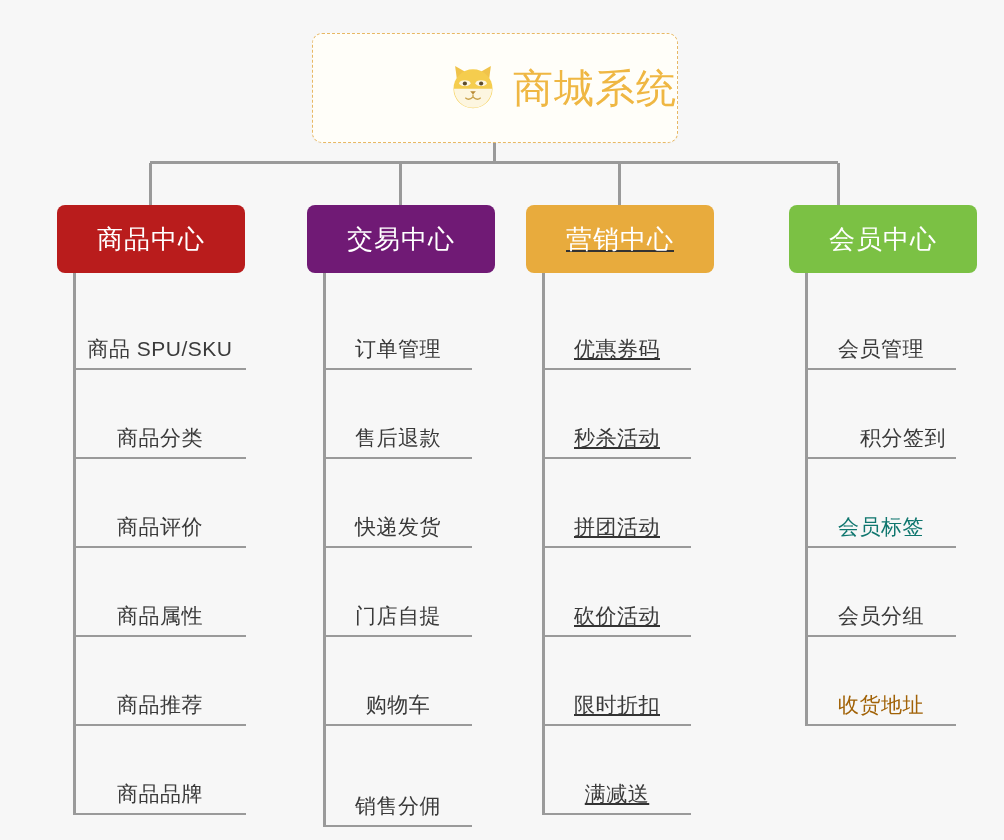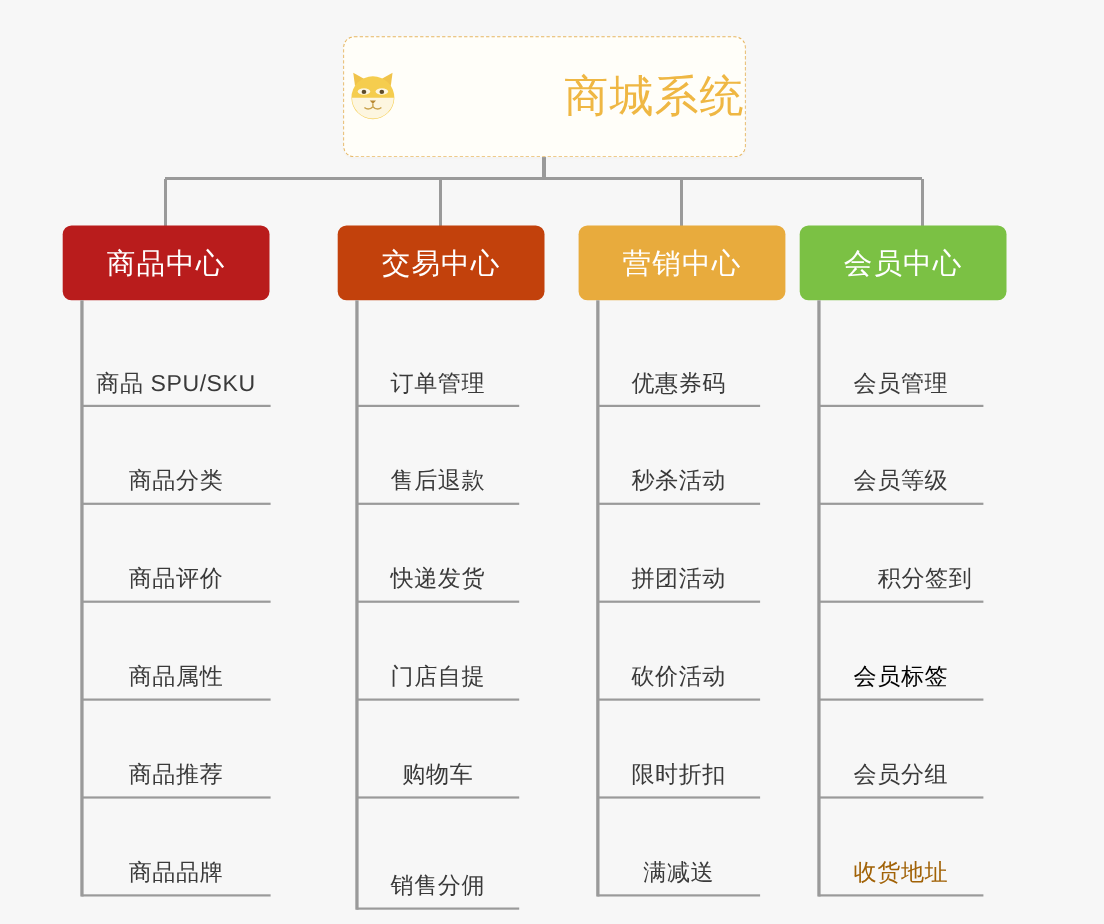--- a/index.html
+++ b/index.html
@@ -39,7 +39,7 @@
     box-sizing: border-box;
     display: flex;
     align-items: center;
-    justify-content: space-between;
+    justify-content: flex-end;
     gap: 14px;
     box-shadow: 0 1px 2px rgba(0,0,0,0.02);
   }

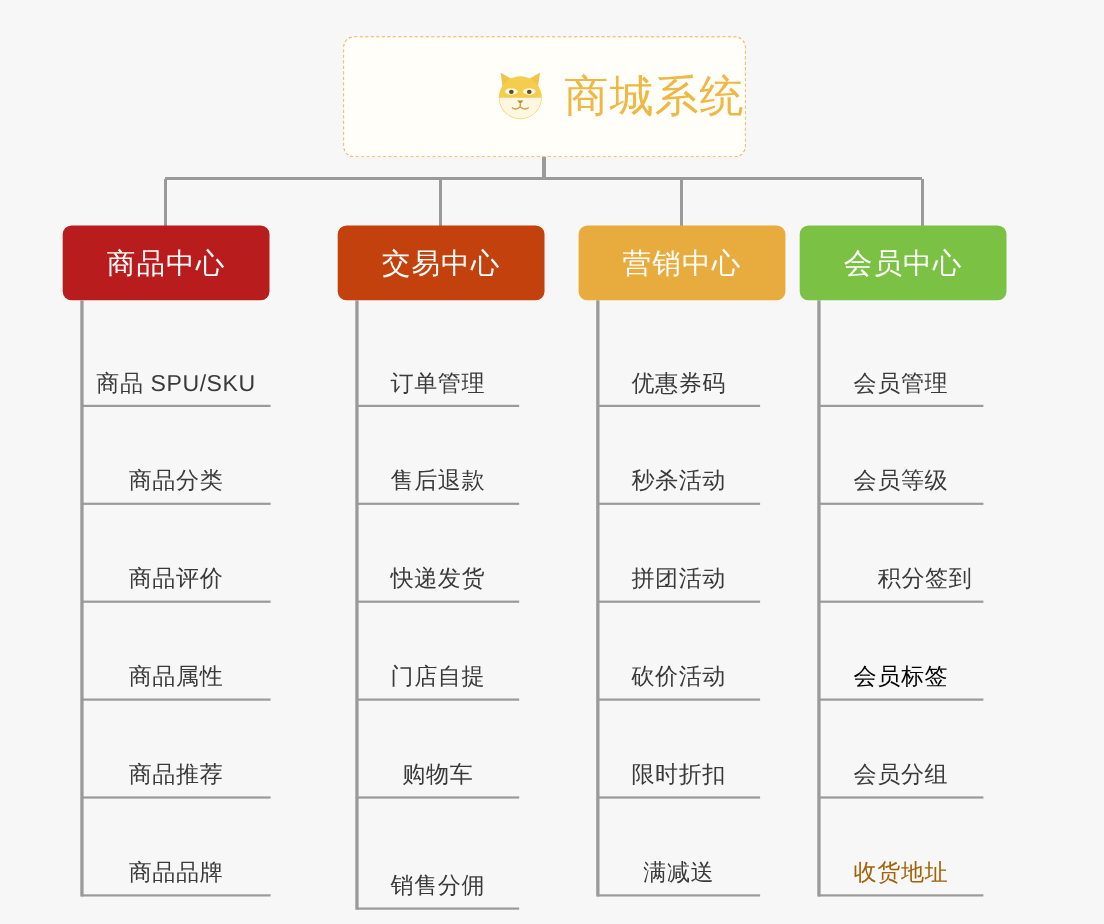--- a/index.html
+++ b/index.html
@@ -207,7 +207,7 @@
   </div>
 
   <div class="column col-1">
-    <div class="col-header" style="background: #c2410c; text-align: center;">
+    <div class="col-header" style="background: #701a75; text-align: center;">
       <span class="col-header-label">交易中心</span>
     </div>
     <div class="leaf-list">

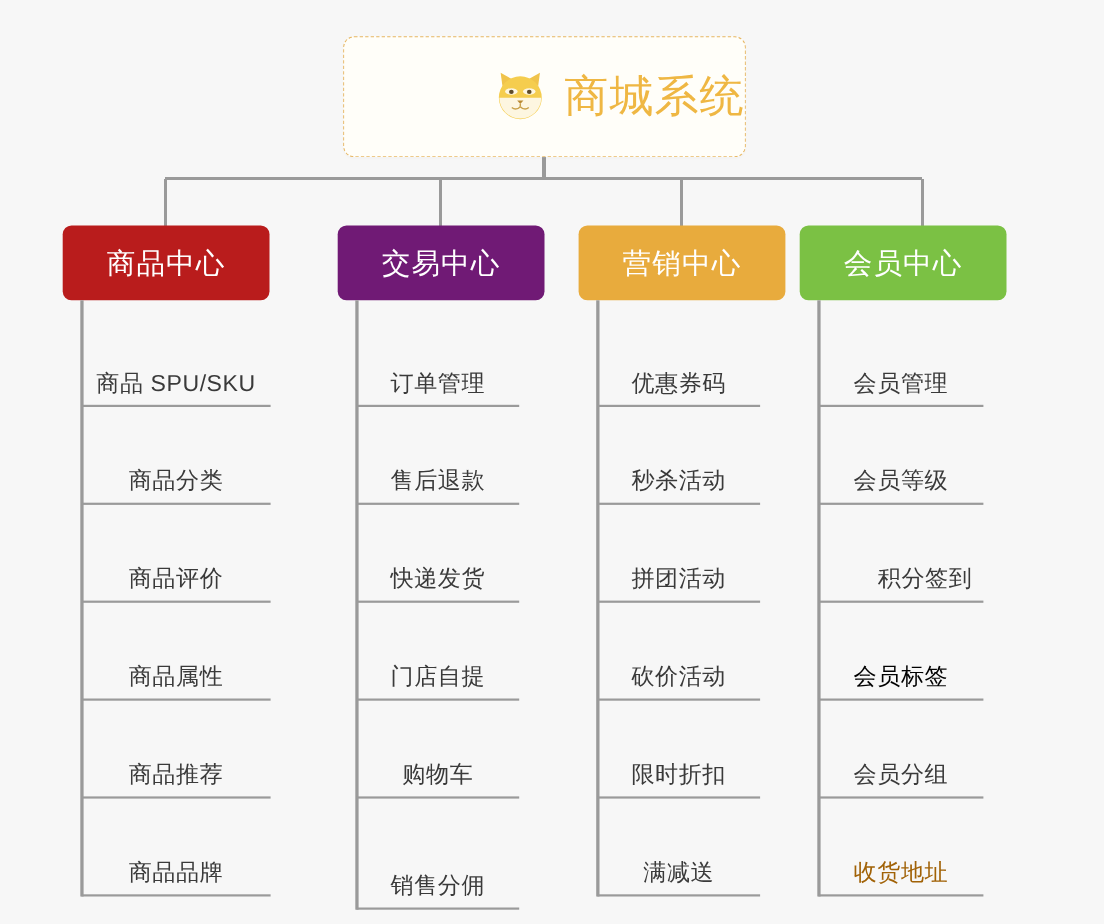--- a/index.html
+++ b/index.html
@@ -77,7 +77,7 @@
   }
   .col-0 { left: 57px; }
   .col-1 { left: 307px; }
-  .col-2 { left: 526px; }
+  .col-2 { left: 526px; text-decoration: underline; }
   .col-3 { left: 727px; }
 
   .col-header {

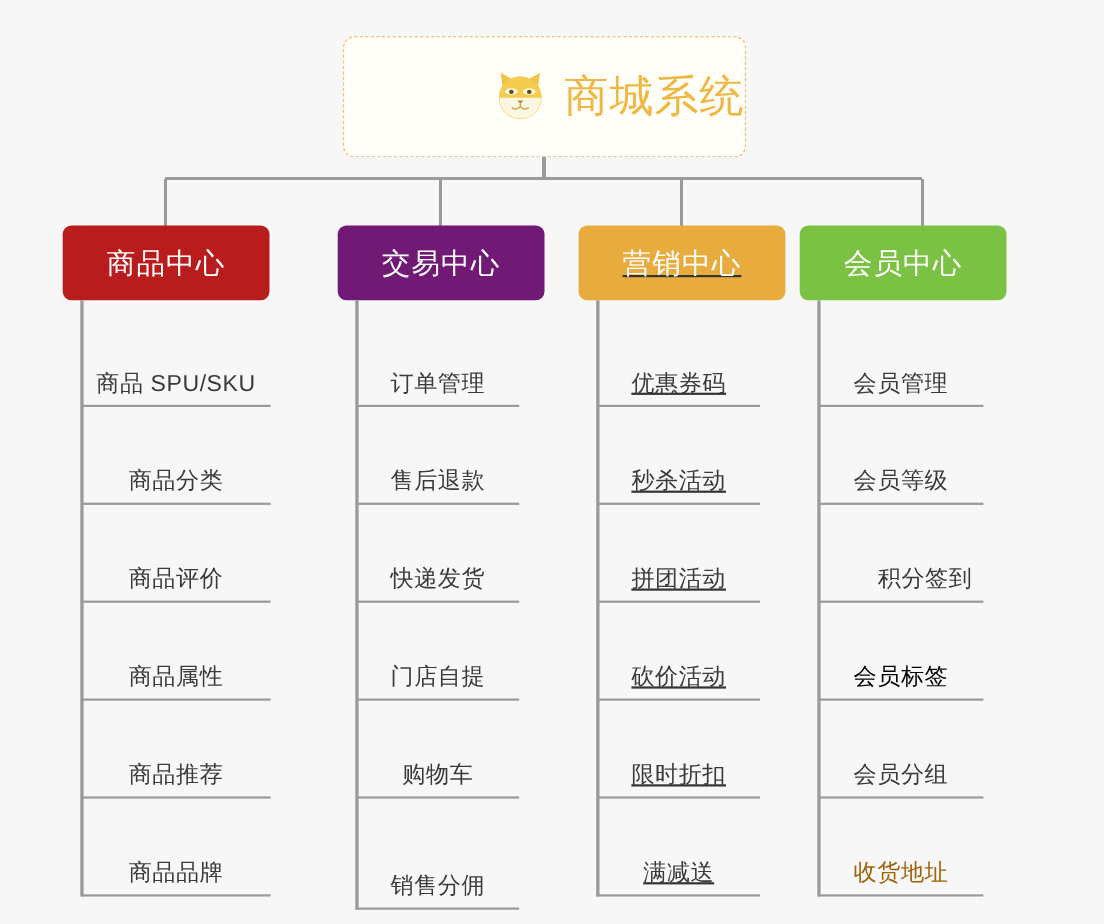--- a/index.html
+++ b/index.html
@@ -78,7 +78,7 @@
   .col-0 { left: 57px; }
   .col-1 { left: 307px; }
   .col-2 { left: 526px; text-decoration: underline; }
-  .col-3 { left: 727px; }
+  .col-3 { left: 789px; }
 
   .col-header {
     width: 188px;

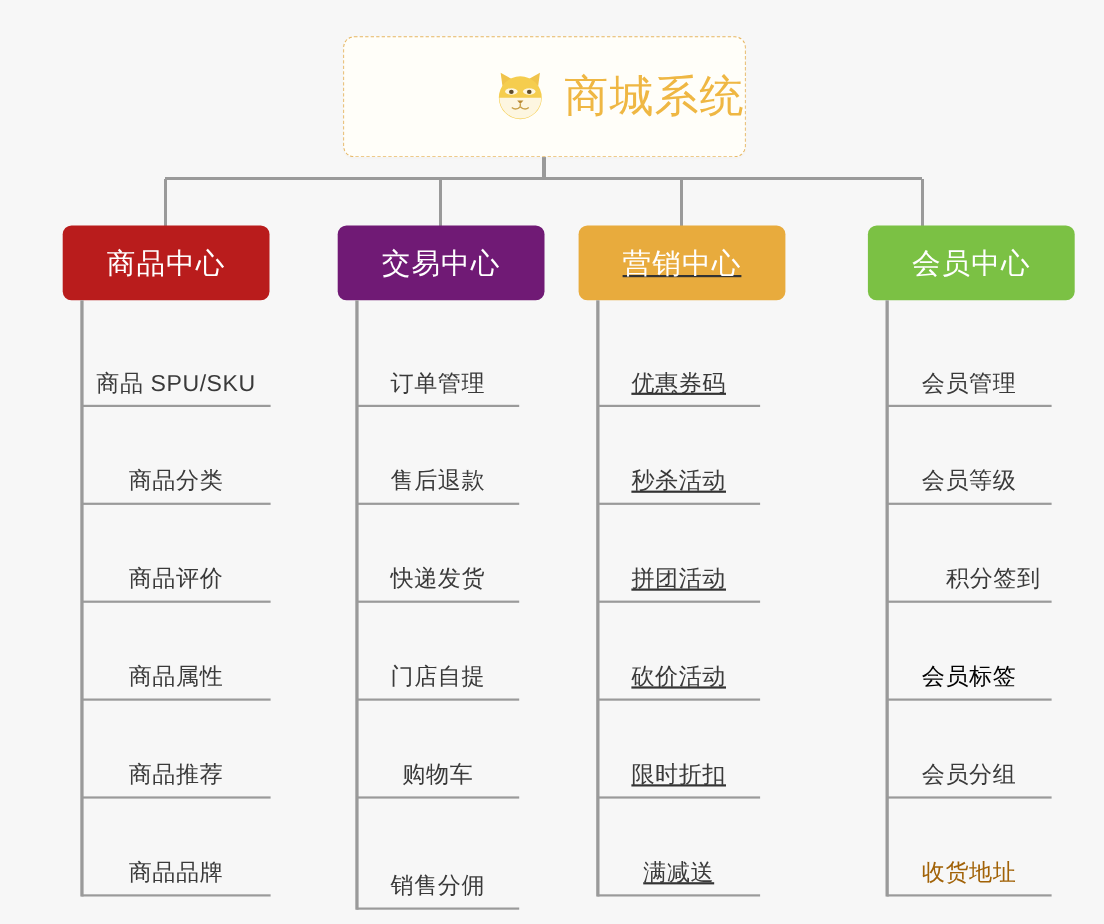--- a/index.html
+++ b/index.html
@@ -269,9 +269,6 @@
       <div class="leaf-item" style="border-bottom-color: rgb(154, 154, 154);">
         <span class="leaf-label" style="color: rgb(58, 58, 58);">会员管理</span>
       </div>
-      <div class="leaf-item" style="border-bottom-color: rgb(154, 154, 154);">
-        <span class="leaf-label" style="color: rgb(58, 58, 58);">会员等级</span>
-      </div>
       <div class="leaf-item" style="border-bottom-color: rgb(154, 154, 154); padding-left: 44px;">
         <span class="leaf-label" style="color: rgb(58, 58, 58);">积分签到</span>
       </div>

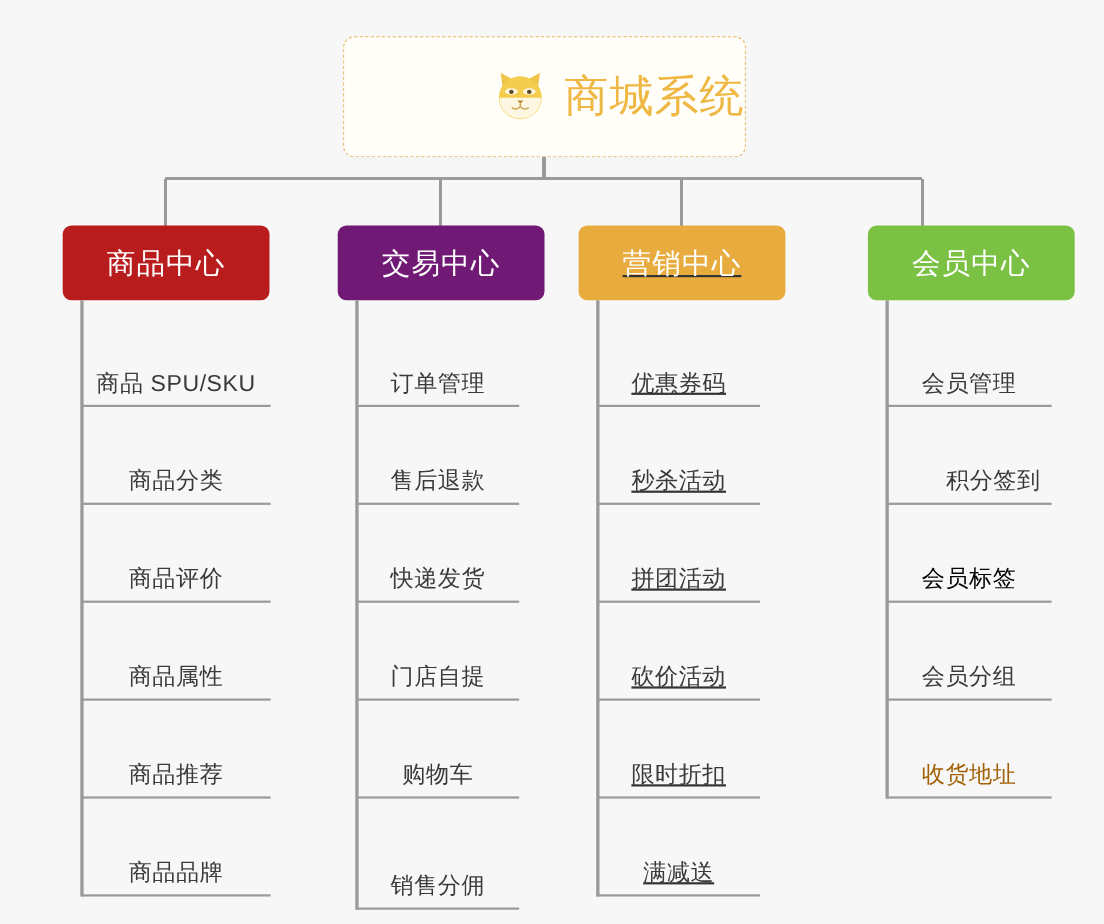--- a/index.html
+++ b/index.html
@@ -273,7 +273,7 @@
         <span class="leaf-label" style="color: rgb(58, 58, 58);">积分签到</span>
       </div>
       <div class="leaf-item" style="border-bottom-color: rgb(154, 154, 154);">
-        <span class="leaf-label" style="color: #000000;">会员标签</span>
+        <span class="leaf-label" style="color: #0f766e;">会员标签</span>
       </div>
       <div class="leaf-item" style="border-bottom-color: rgb(154, 154, 154);">
         <span class="leaf-label" style="color: rgb(58, 58, 58);">会员分组</span>

